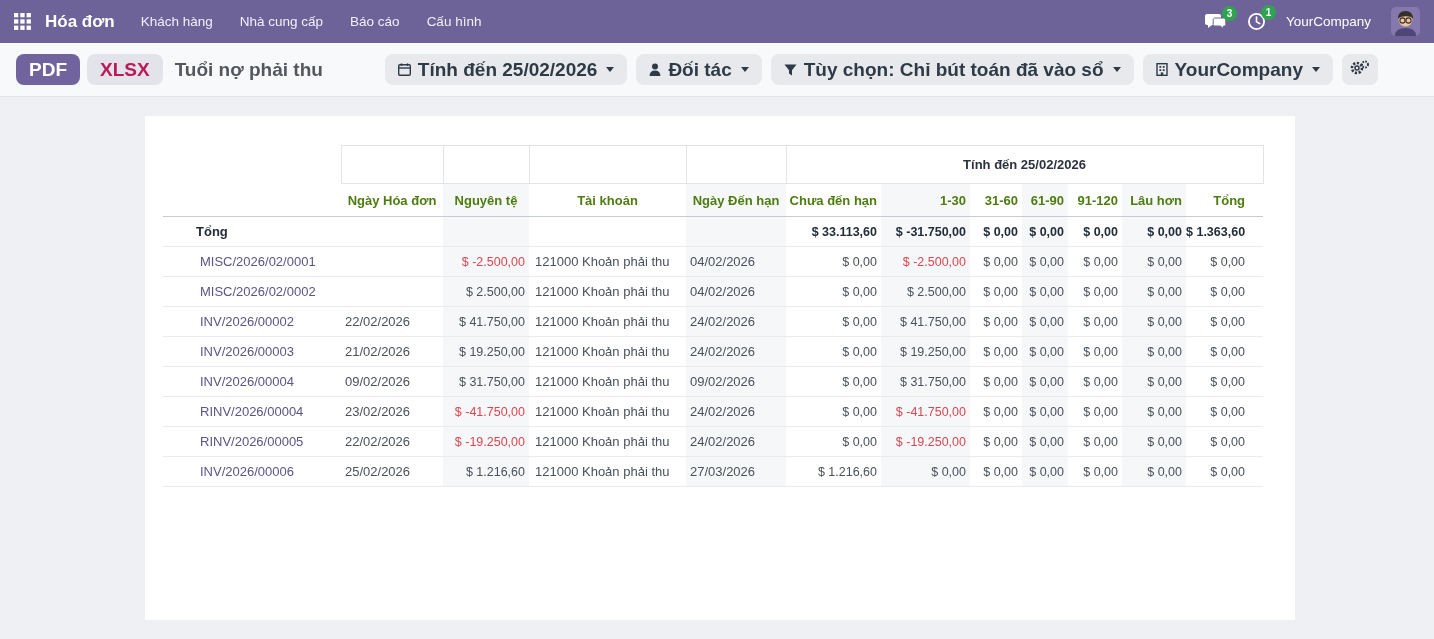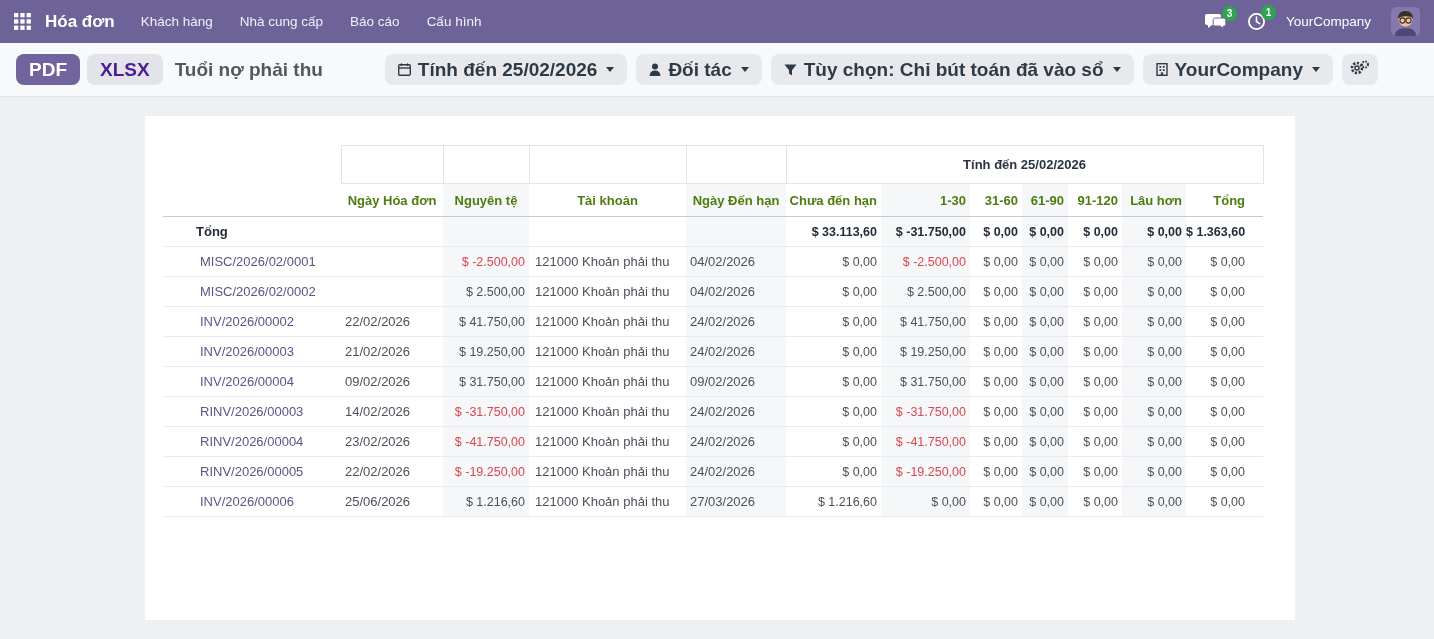--- a/index.html
+++ b/index.html
@@ -46,7 +46,7 @@
     font-family:inherit;
   }
   .btn-pdf{background:var(--accent);color:#fff;}
-  .btn-xlsx{background:#e2e4e9;color:#4c1d95;margin-left:7px;}
+  .btn-xlsx{background:#e2e4e9;color:#be185d;margin-left:7px;}
   .report-title{font-size:19px;color:#54585e;margin-left:12px;font-weight:700;}
   .filters{display:flex;align-items:center;gap:9px;margin-left:62px;}
   .btn-filter{background:#e7e9ec;color:#2e3b47;font-weight:600;}

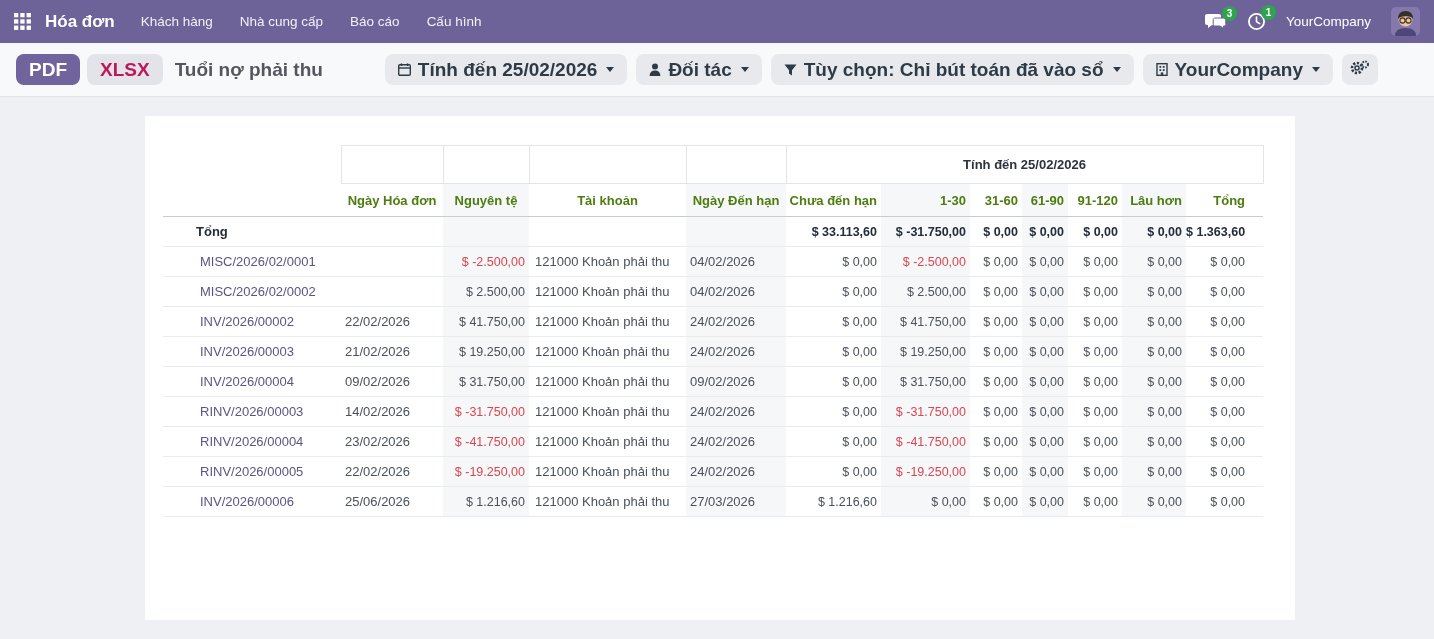--- a/index.html
+++ b/index.html
@@ -349,20 +349,6 @@
           <td class="c12 amt">$ 0,00</td>
         </tr>
         <tr class="line">
-          <td class="lbl"><span class="link">RINV/2026/00003</span></td>
-          <td class="c2">14/02/2026</td>
-          <td class="c3 amt neg">$ -31.750,00</td>
-          <td class="c4">121000 Khoản phải thu</td>
-          <td class="c5">24/02/2026</td>
-          <td class="c6 amt">$ 0,00</td>
-          <td class="c7 amt neg">$ -31.750,00</td>
-          <td class="c8 amt">$ 0,00</td>
-          <td class="c9 amt">$ 0,00</td>
-          <td class="c10 amt">$ 0,00</td>
-          <td class="c11 amt">$ 0,00</td>
-          <td class="c12 amt">$ 0,00</td>
-        </tr>
-        <tr class="line">
           <td class="lbl"><span class="link">RINV/2026/00004</span></td>
           <td class="c2">23/02/2026</td>
           <td class="c3 amt neg">$ -41.750,00</td>

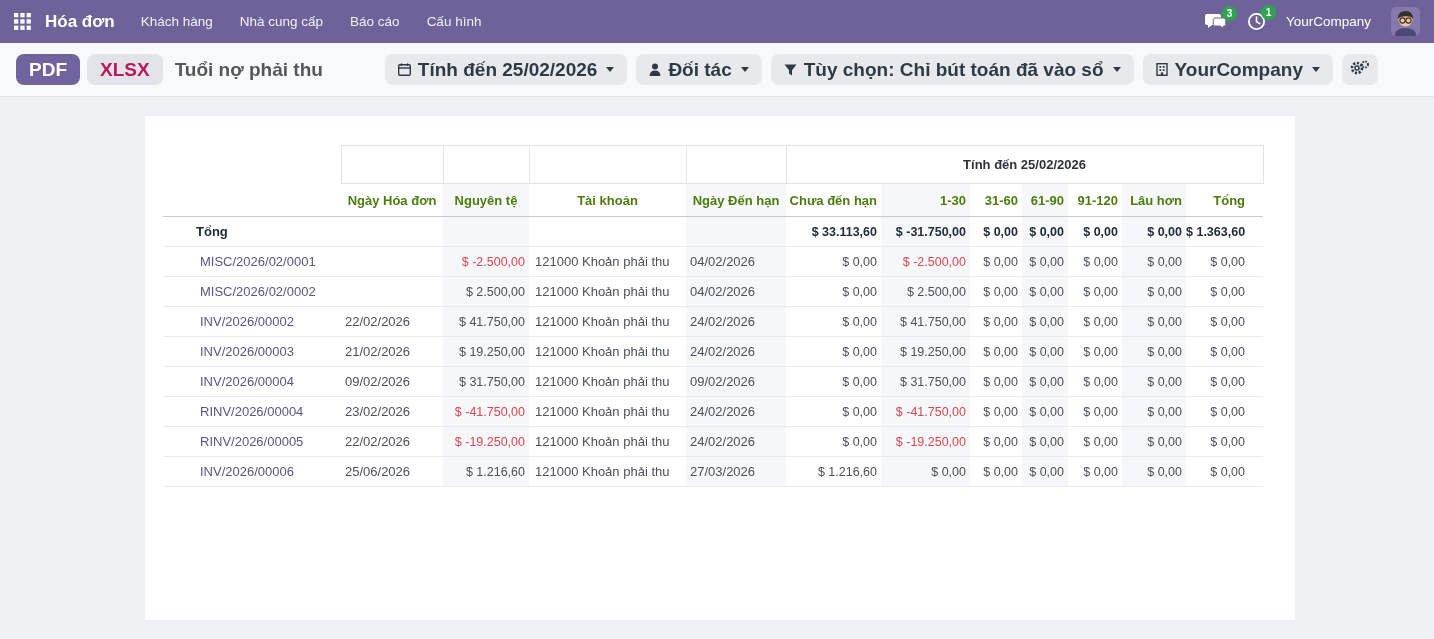--- a/index.html
+++ b/index.html
@@ -378,7 +378,7 @@
         </tr>
         <tr class="line">
           <td class="lbl"><span class="link">INV/2026/00006</span></td>
-          <td class="c2">25/06/2026</td>
+          <td class="c2">25/02/2026</td>
           <td class="c3 amt">$ 1.216,60</td>
           <td class="c4">121000 Khoản phải thu</td>
           <td class="c5">27/03/2026</td>

